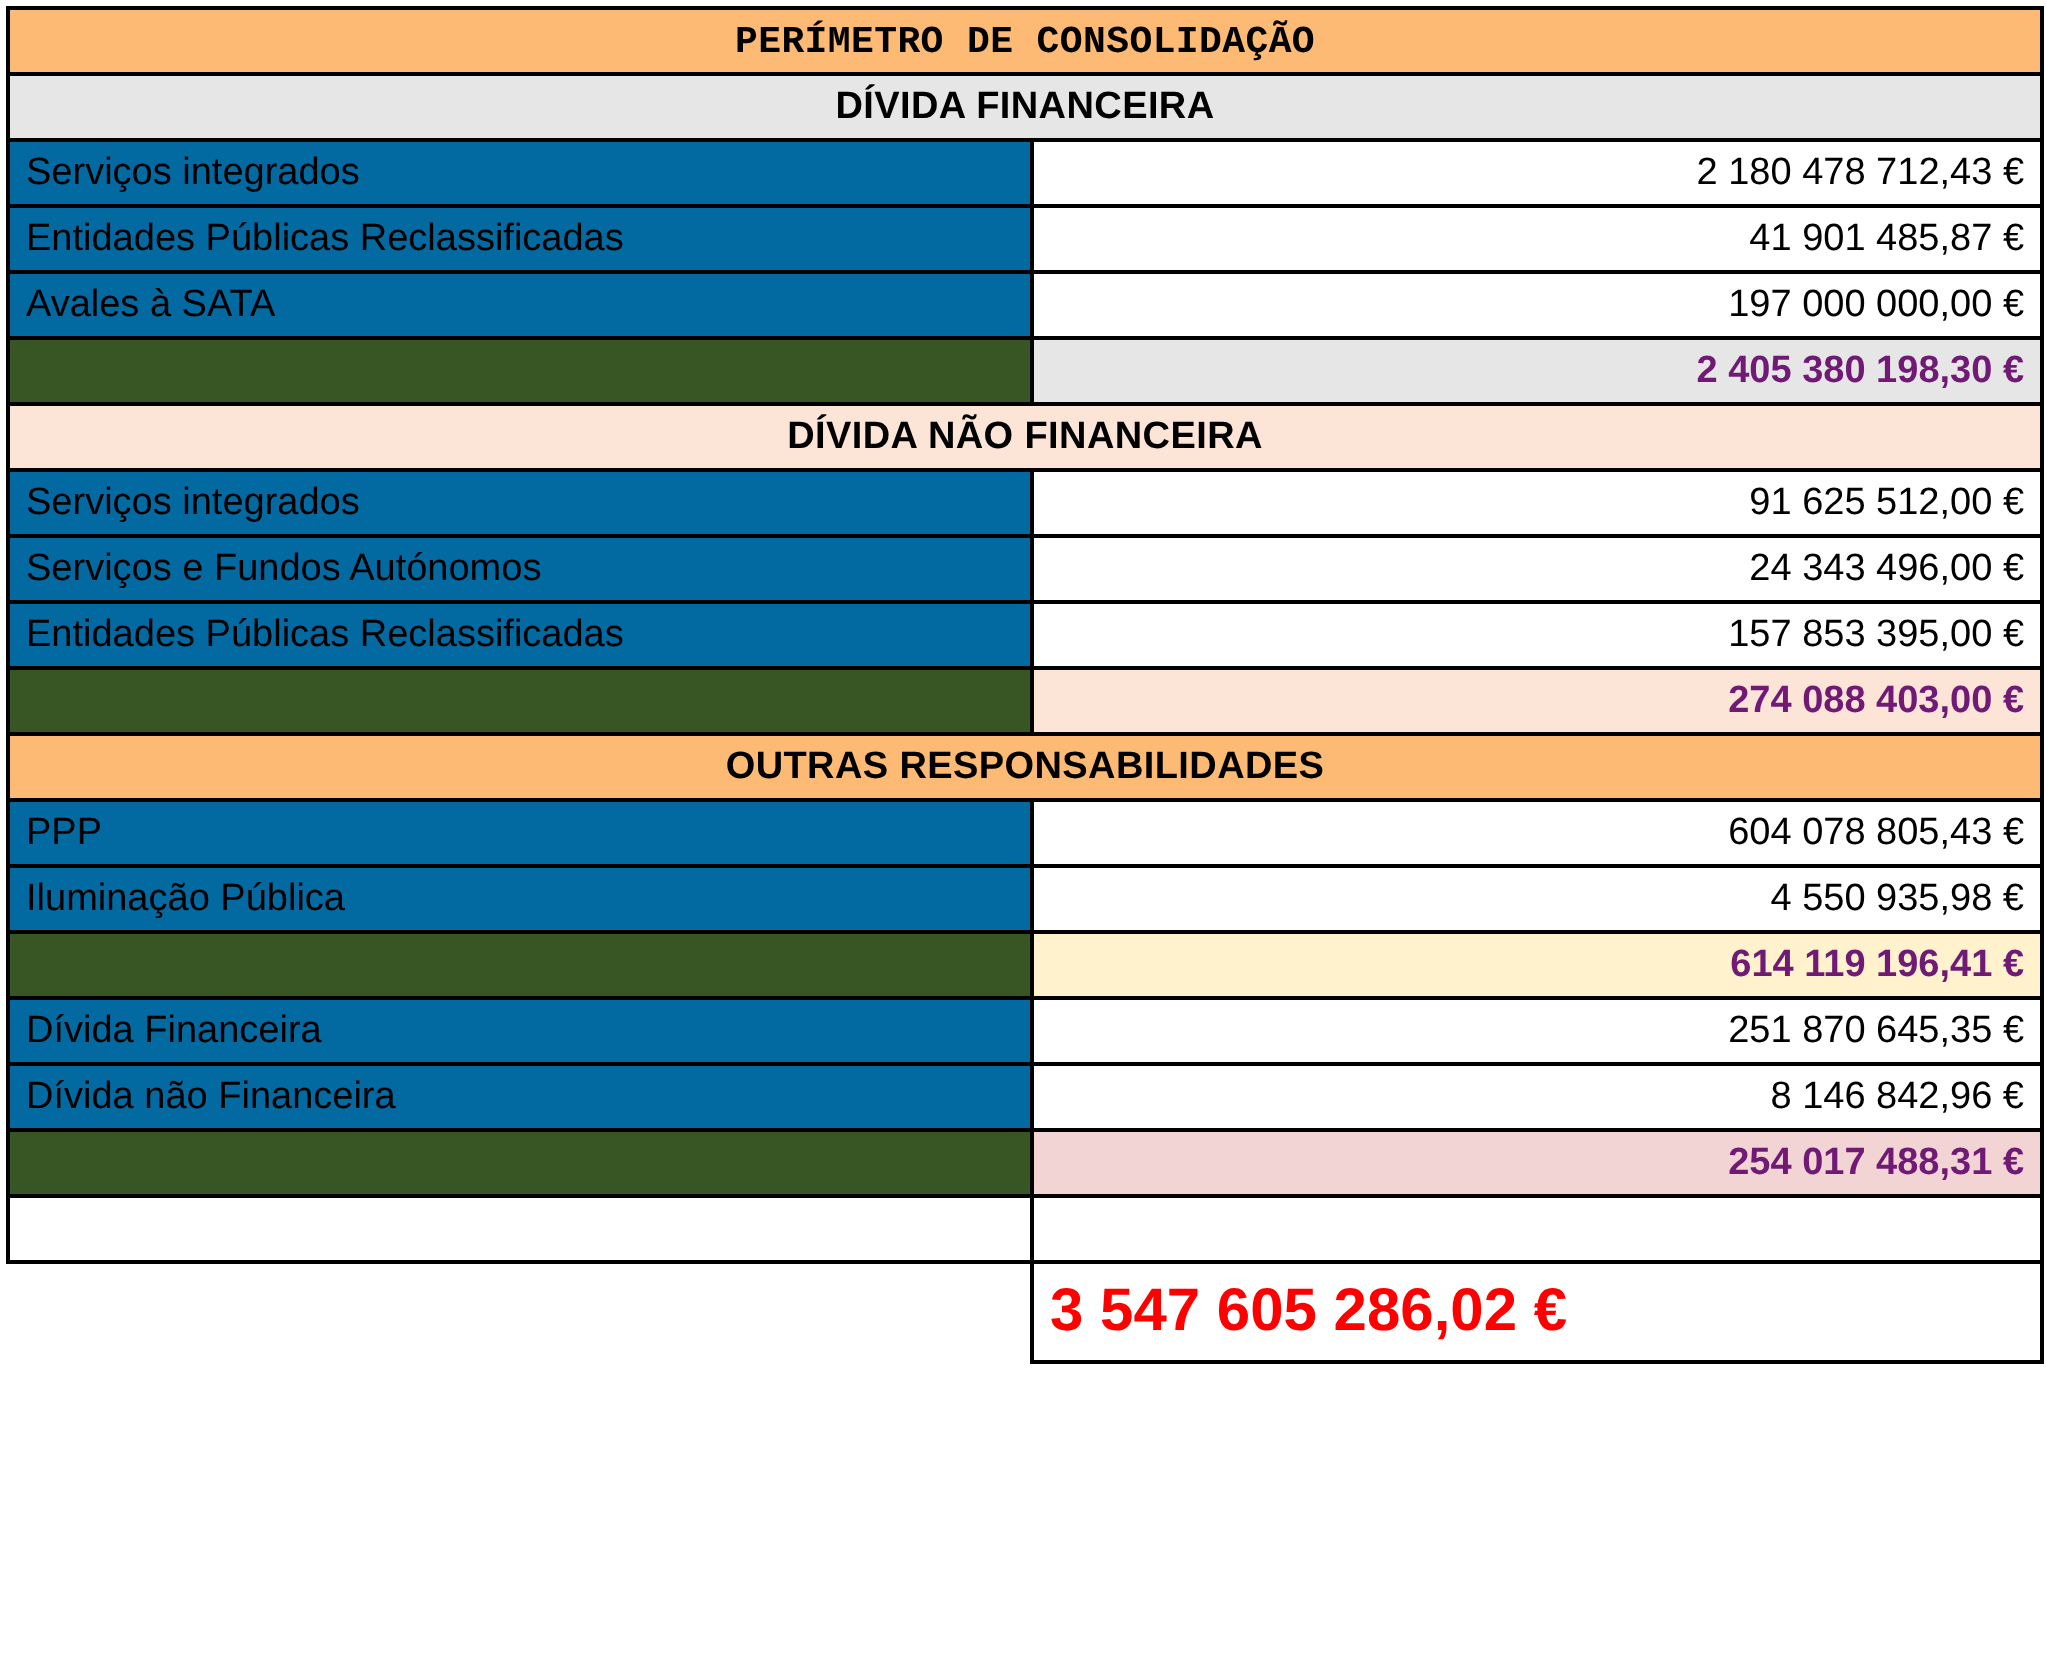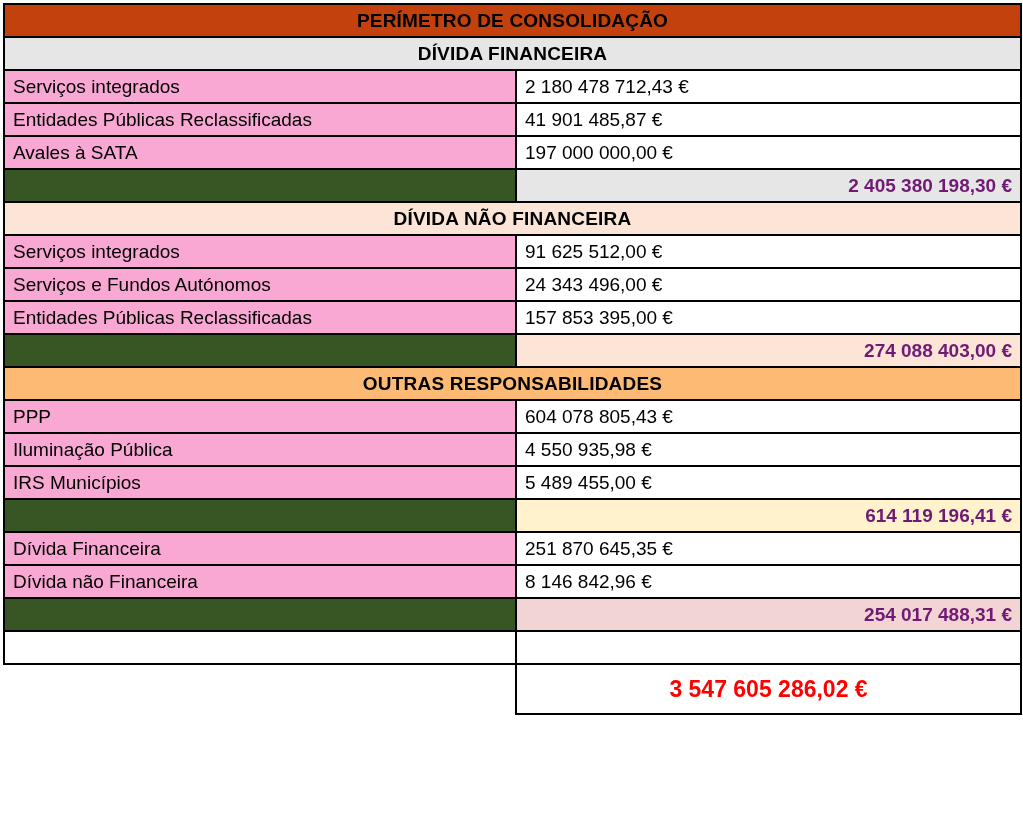--- a/index.html
+++ b/index.html
@@ -45,7 +45,7 @@
     font-size: 19px;
     height: 43px;
   }
-  .sec-green   { background: #c2410c; }
+  .sec-green   { background: #fdba74; font-family: Liberation Mono, monospace; }
   .sec-grey    { background: #e6e6e6; }
   .sec-peach   { background: #fce4d6; }
   .sec-yellow  { background: #fdba74; }

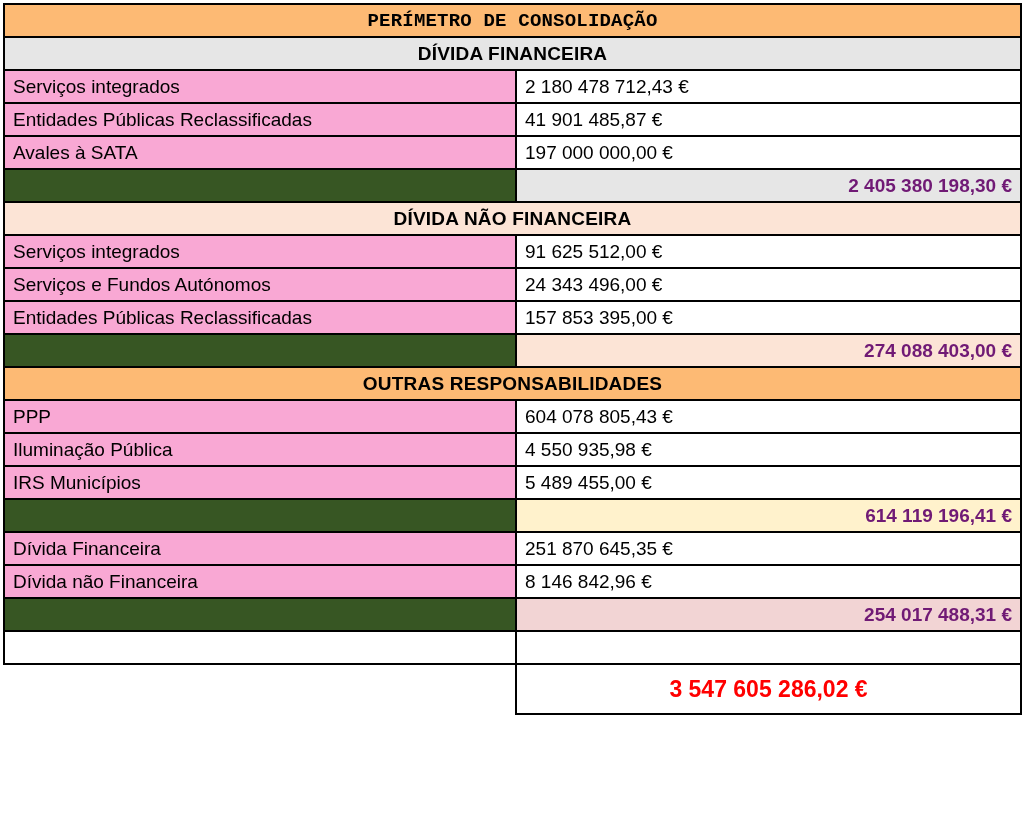--- a/index.html
+++ b/index.html
@@ -53,7 +53,7 @@
 
   .label-cell {
     text-align: left;
-    background: #f9a8d4;
+    background: #0369a1;
   }
   .value-cell {
     background: #ffffff;

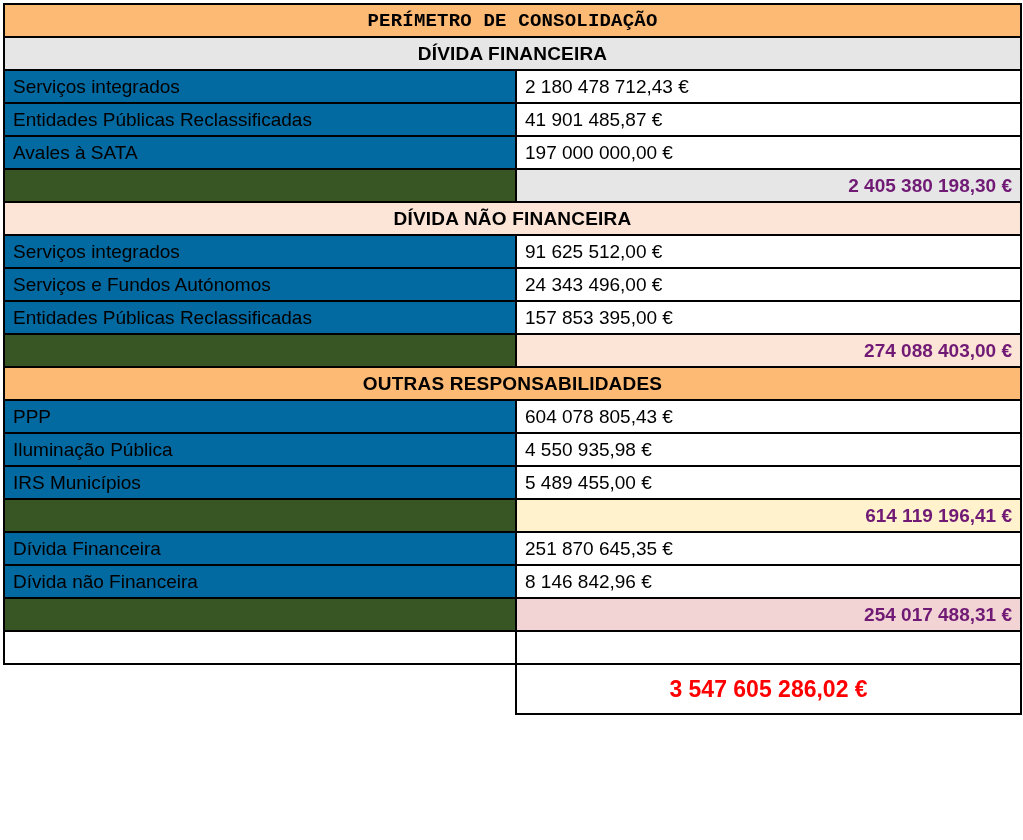--- a/index.html
+++ b/index.html
@@ -56,6 +56,7 @@
     background: #0369a1;
   }
   .value-cell {
+    text-align: right;
     background: #ffffff;
   }
   .total-filler {

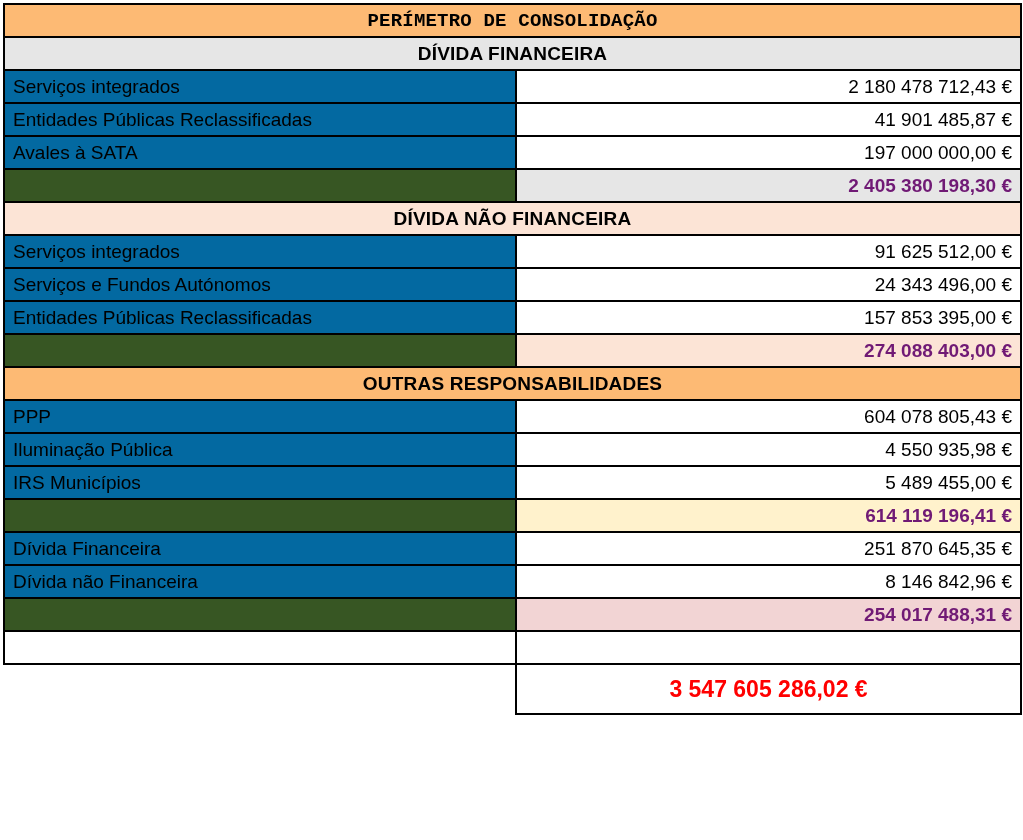--- a/index.html
+++ b/index.html
@@ -160,10 +160,6 @@
         <td class="value-cell">4 550 935,98 €</td>
       </tr>
       <tr>
-        <td class="label-cell">IRS Municípios</td>
-        <td class="value-cell">5 489 455,00 €</td>
-      </tr>
-      <tr>
         <td class="total-filler"></td>
         <td class="total-value tv-yellow">614 119 196,41 €</td>
       </tr>

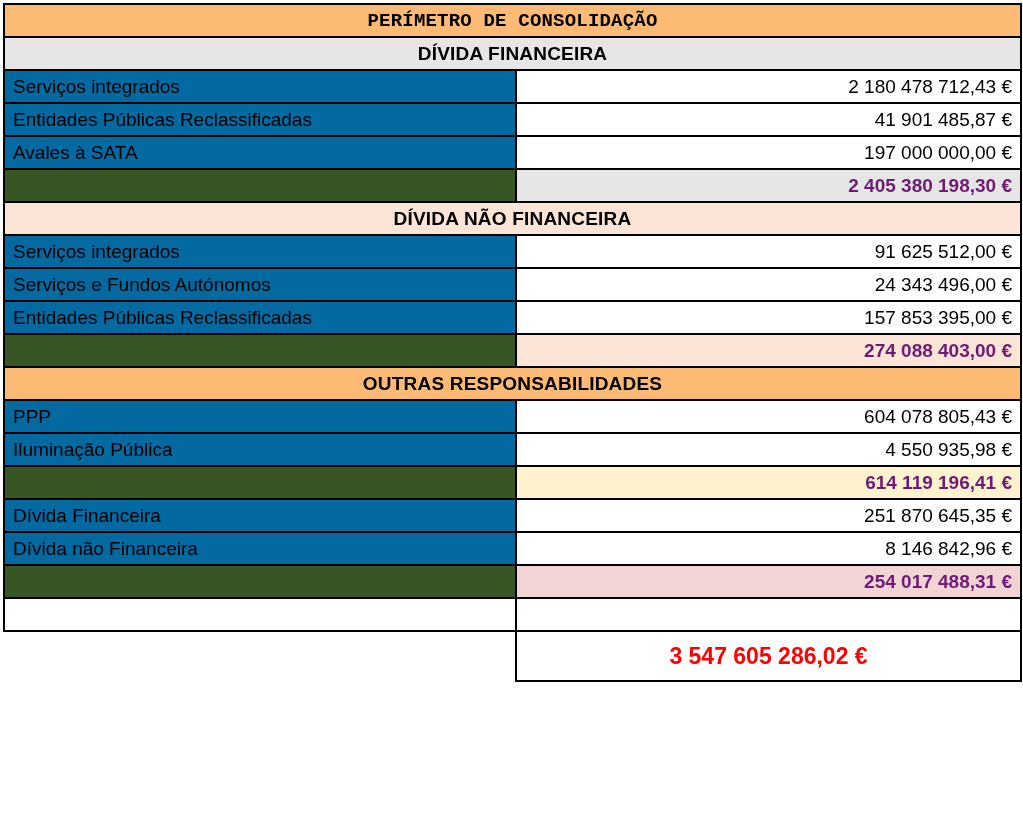--- a/index.html
+++ b/index.html
@@ -80,10 +80,10 @@
     background: #ffffff;
   }
   .grand-row td.grand-value {
-    text-align: center;
+    text-align: left;
     font-weight: bold;
     color: #ff0000;
-    font-size: 23px;
+    font-size: 30px;
     background: #ffffff;
     height: 50px;
     border: 2px solid #000000;

